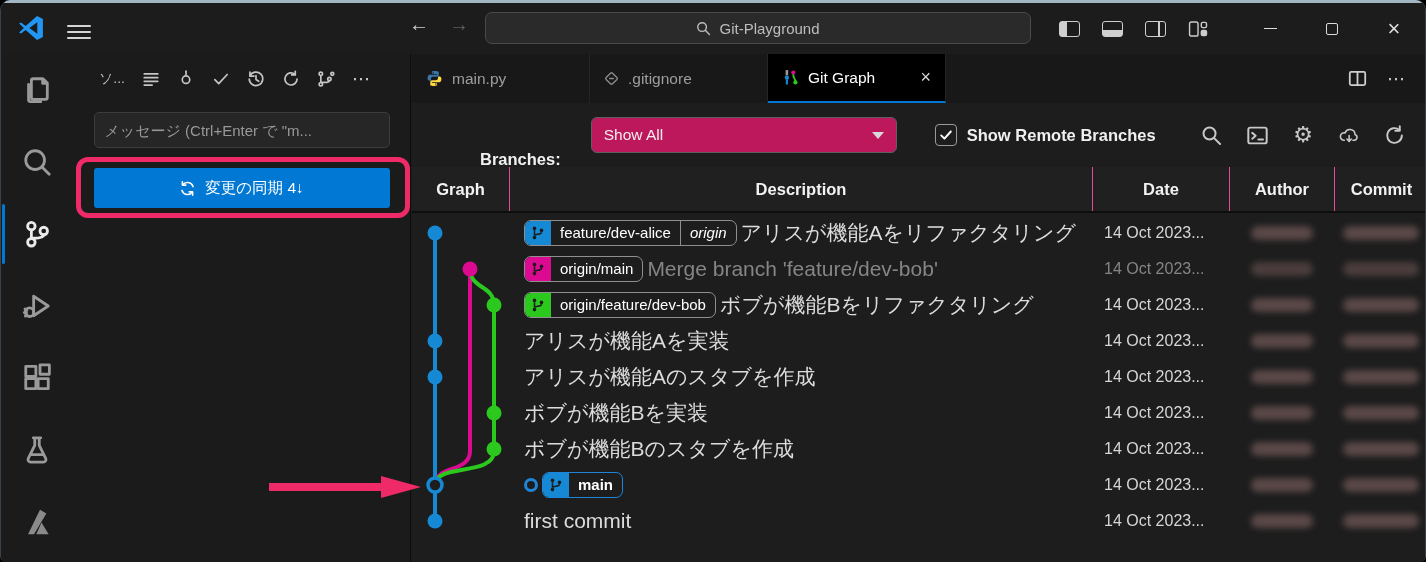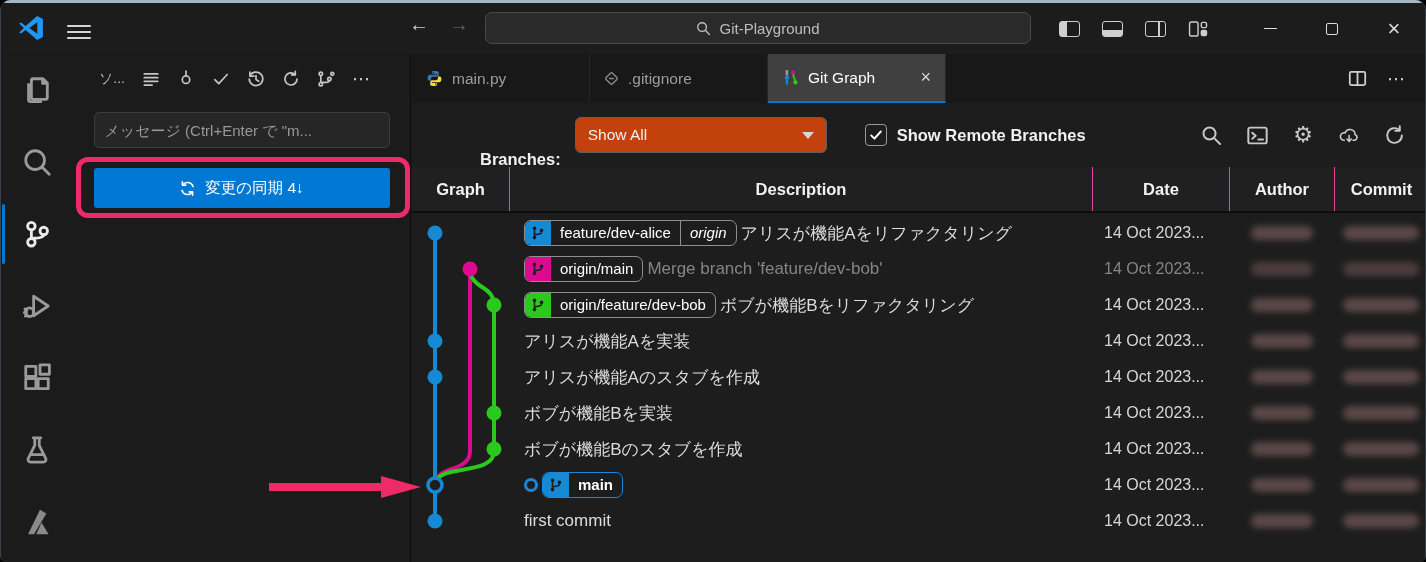--- a/index.html
+++ b/index.html
@@ -57,7 +57,7 @@
   .tab { width:178px; display:flex; align-items:center; padding:0 14px; gap:9px; font-size:15.5px; color:#9d9d9d;
          background:#181818; border-right:1px solid #252525; cursor:pointer; }
   .tab .close { margin-left:auto; font-size:18px; color:#d8d8d8; }
-  .tab.active { background:#404040; color:#ffffff; border-bottom:2px solid #0078d4; }
+  .tab.active { background:#000000; color:#ffffff; border-bottom:2px solid #0078d4; }
   .tab-actions { margin-left:auto; display:flex; align-items:center; gap:20px; padding-right:18px; color:#cfcfcf; }
   .tab-actions svg { width:19px; height:19px; }
   .dots3 { letter-spacing:2px; font-size:18px; color:#cfcfcf; }

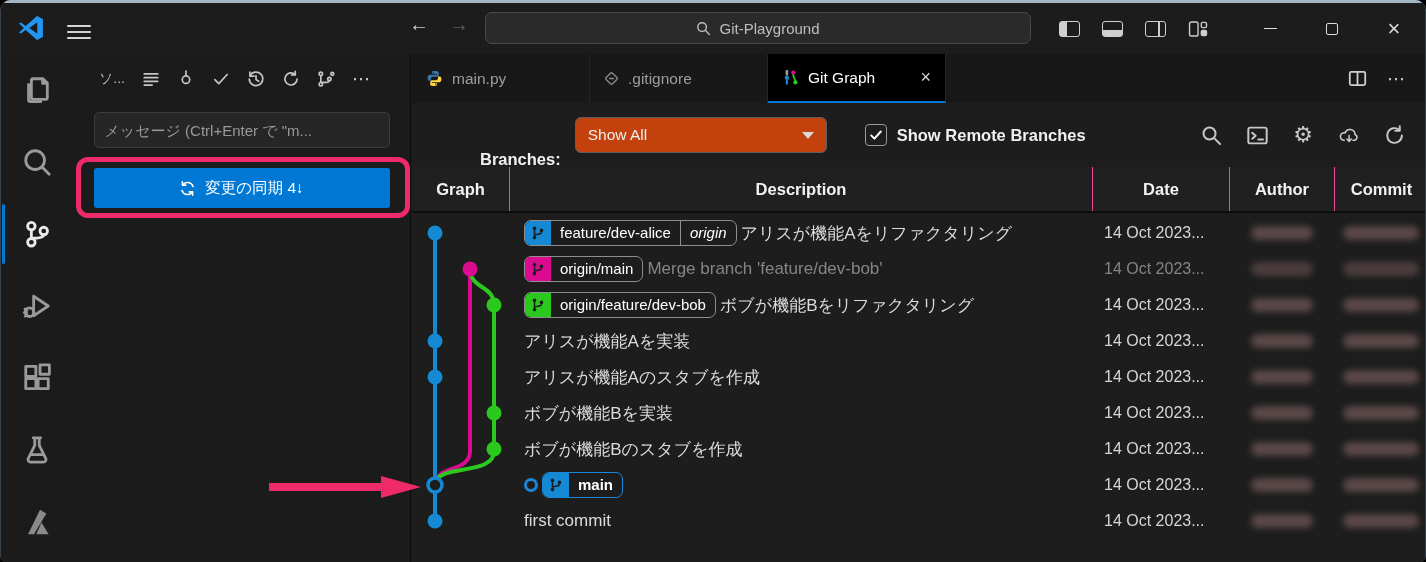--- a/index.html
+++ b/index.html
@@ -65,7 +65,7 @@
   
   .gg-controls { position:absolute; top:49px; left:0; right:0; height:64px; display:flex; align-items:center; background:#1d1d1d; }
   .gg-label { font-weight:bold; font-size:16.5px; color:#f0f0f0; margin-left:68px;margin-top:48px; }
-  .dropdown { margin-left:14px; width:252px; height:36px; background:#c2410c; border:1px solid #5f5f5f; border-radius:6px;
+  .dropdown { margin-left:30px; width:306px; height:36px; background:#be185d; border:1px solid #5f5f5f; border-radius:6px;
               display:flex; align-items:center; padding:0 12px; color:#efefef; font-size:15.5px; cursor:pointer; }
   .dropdown .caret { margin-left:auto; width:0; height:0; border-left:6px solid transparent; border-right:6px solid transparent; border-top:7px solid #d9d9d9; }
   .checkbox { margin-left:38px; width:22px; height:22px; border:1.5px solid #9a9a9a; border-radius:4px; background:#1d1d1d;

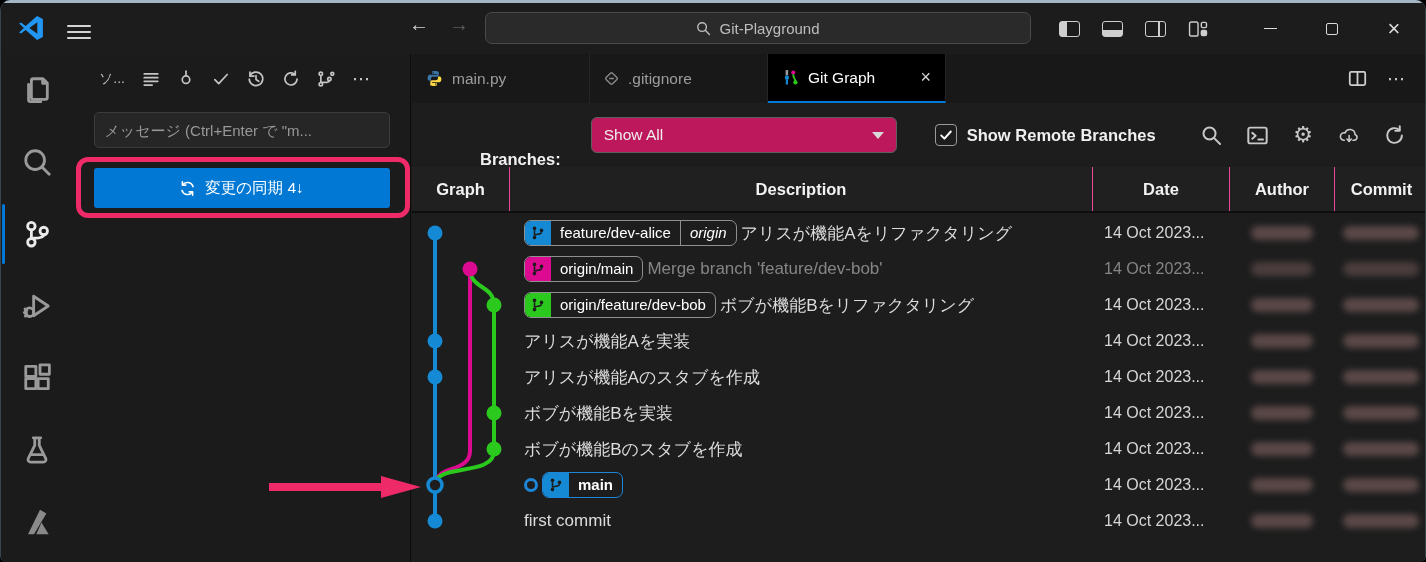--- a/index.html
+++ b/index.html
@@ -86,7 +86,7 @@
   #graph-svg { position:absolute; left:0; top:0; }
   .gg-row { display:grid; grid-template-columns:97px 583px 137px 105px 94px; height:36px; align-items:center; cursor:pointer; }
   .cell-desc { display:flex; align-items:center; padding-left:15px; gap:4px; overflow:hidden; white-space:nowrap; }
-  .desc-text { font-size:17px; color:#dcdcdc; }
+  .desc-text { font-size:21px; color:#dcdcdc; }
   .gg-row.dim .desc-text, .gg-row.dim .cell-date { color:#858585; }
   .gg-row.boldrow .desc-text { color:#ffffff; font-weight:bold; }
   .cell-date { font-size:16px; color:#d6d6d6; padding-left:12px; }

